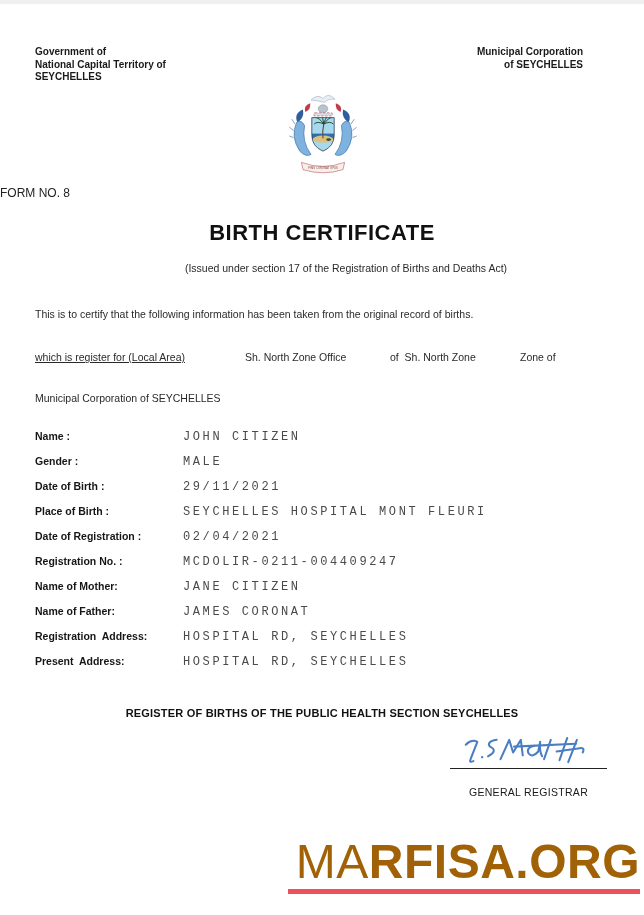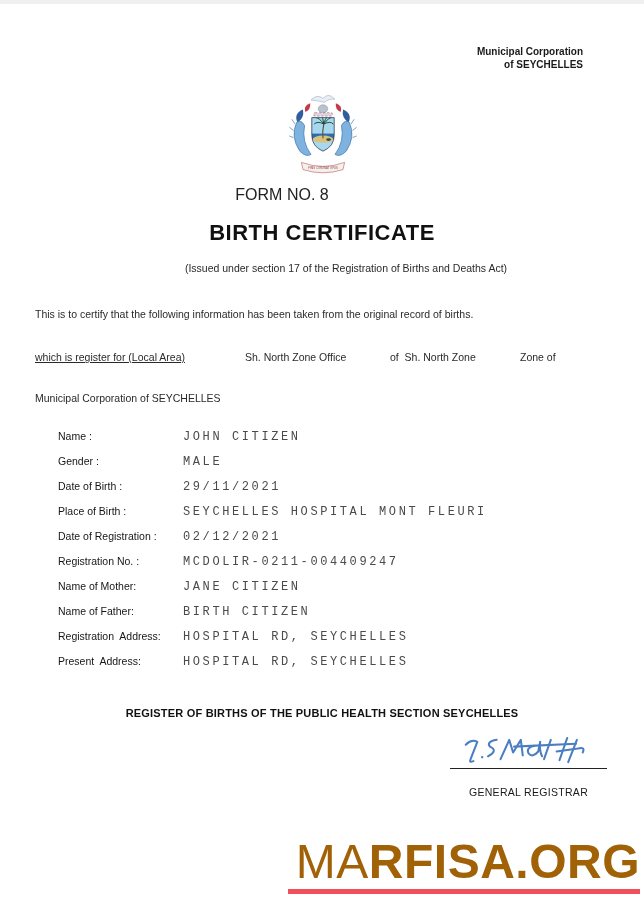--- a/index.html
+++ b/index.html
@@ -53,6 +53,11 @@
 <div class="page">
   <div class="top-strip"></div>
 
+  <div class="hdr hdr-left">
+    <div>Government of</div>
+    <div>National Capital Territory of</div>
+    <div>SEYCHELLES</div>
+  </div>
 
   <div class="hdr hdr-right">
     <div>Municipal Corporation</div>

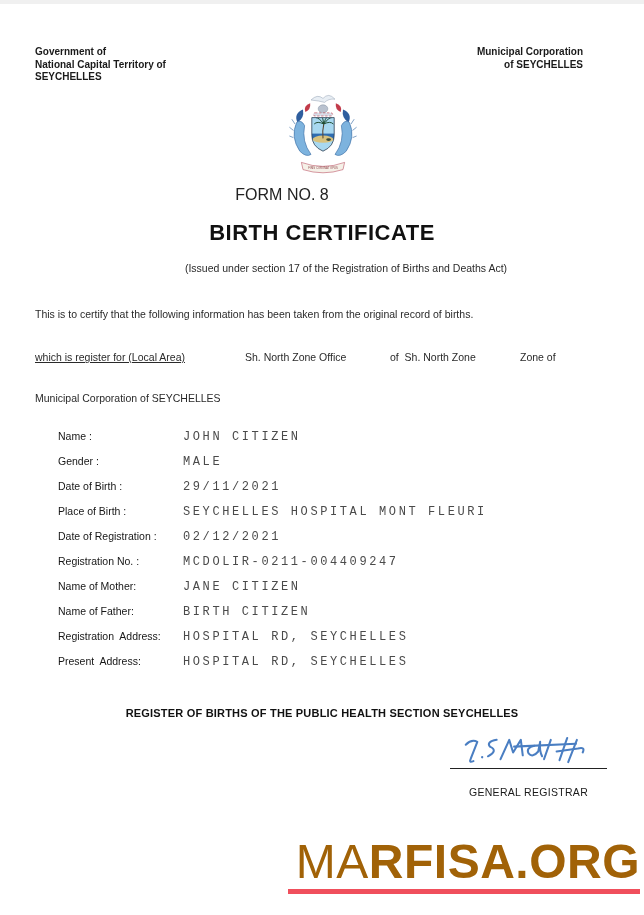--- a/index.html
+++ b/index.html
@@ -19,7 +19,7 @@
   
   .emblem{position:absolute;left:287px;top:92px;width:72px;height:88px;}
   
-  .form-no{position:absolute;left:0;top:186px;width:564px;text-align:center;font-size:16px;color:#222;}
+  .form-no{position:absolute;left:0;top:186px;width:564px;font-size:12px;color:#222;}
   .title{position:absolute;left:0;top:220px;width:644px;text-align:center;font-size:22px;font-weight:bold;letter-spacing:.5px;color:#111;}
   .subtitle{position:absolute;left:0;top:262px;width:628px;text-align:center;font-size:10.5px;color:#2a2a2a;margin-left:32px;}
   .certify{position:absolute;left:35px;top:308px;width:574px;font-size:10.5px;color:#2a2a2a;}

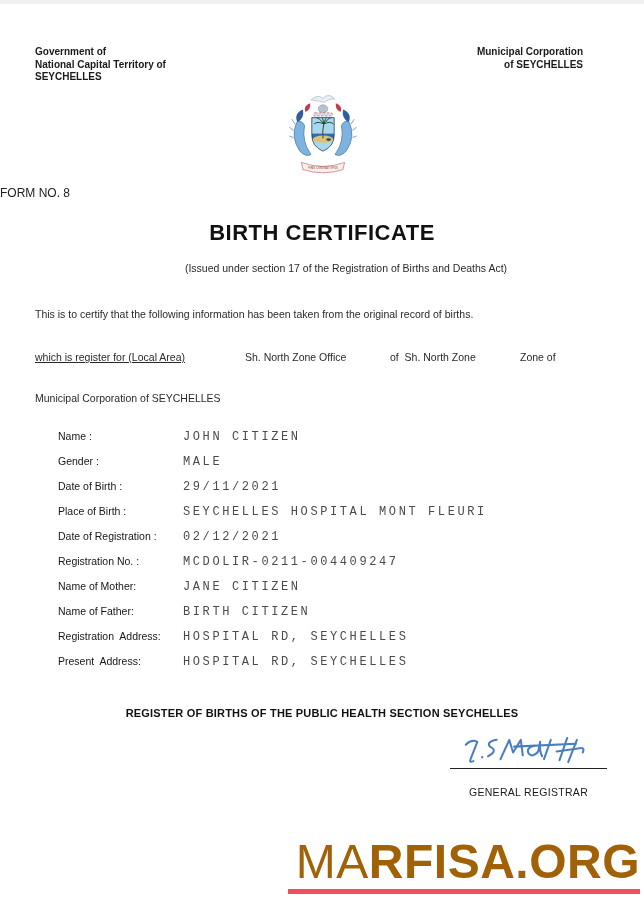--- a/index.html
+++ b/index.html
@@ -34,7 +34,7 @@
   
   .fields{position:absolute;left:35px;top:430px;width:574px;}
   .frow{position:relative;height:25px;}
-  .flabel{position:absolute;left:0;top:0;width:150px;font-size:10.5px;font-weight:normal;color:#161616;white-space:pre;margin-left:23px;}
+  .flabel{position:absolute;left:0;top:0;width:150px;font-size:10.5px;font-weight:bold;color:#161616;white-space:pre;}
   .fvalue{position:absolute;left:148px;top:0;font-family:"Liberation Mono","DejaVu Sans Mono",monospace;font-size:12px;letter-spacing:2.6px;color:#4a4a4a;white-space:pre;}
   .register-statement{position:absolute;left:0;top:707px;width:644px;text-align:center;font-size:11px;font-weight:bold;color:#111;letter-spacing:.2px;}
   

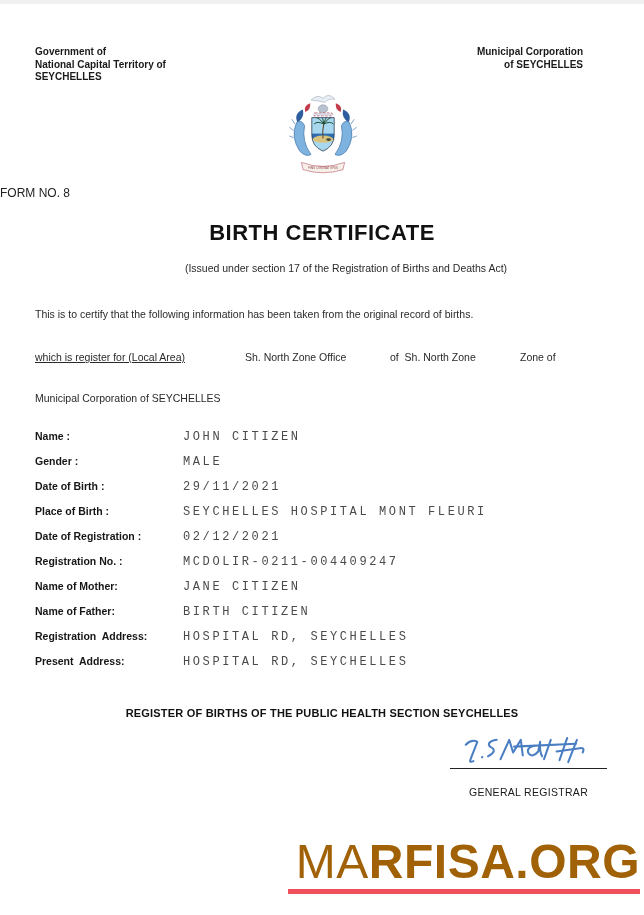--- a/index.html
+++ b/index.html
@@ -137,7 +137,7 @@
     </div>
     <div class="frow">
       <span class="flabel">Date of Registration :</span>
-      <span class="fvalue">02/12/2021</span>
+      <span class="fvalue">02/04/2021</span>
     </div>
     <div class="frow">
       <span class="flabel">Registration No. :</span>

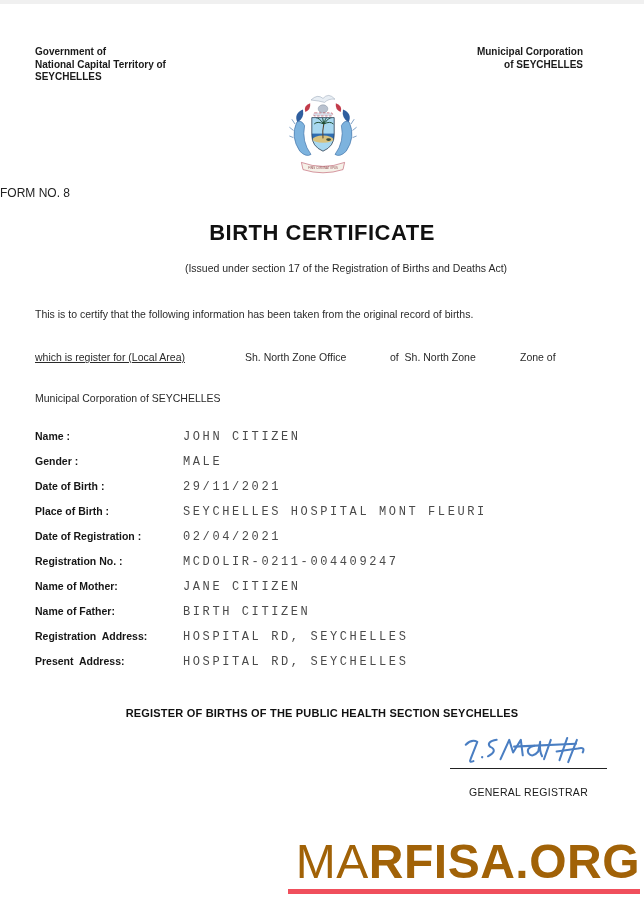--- a/index.html
+++ b/index.html
@@ -149,7 +149,7 @@
     </div>
     <div class="frow">
       <span class="flabel">Name of Father:</span>
-      <span class="fvalue">BIRTH CITIZEN</span>
+      <span class="fvalue">JAMES CORONAT</span>
     </div>
     <div class="frow">
       <span class="flabel">Registration  Address:</span>

